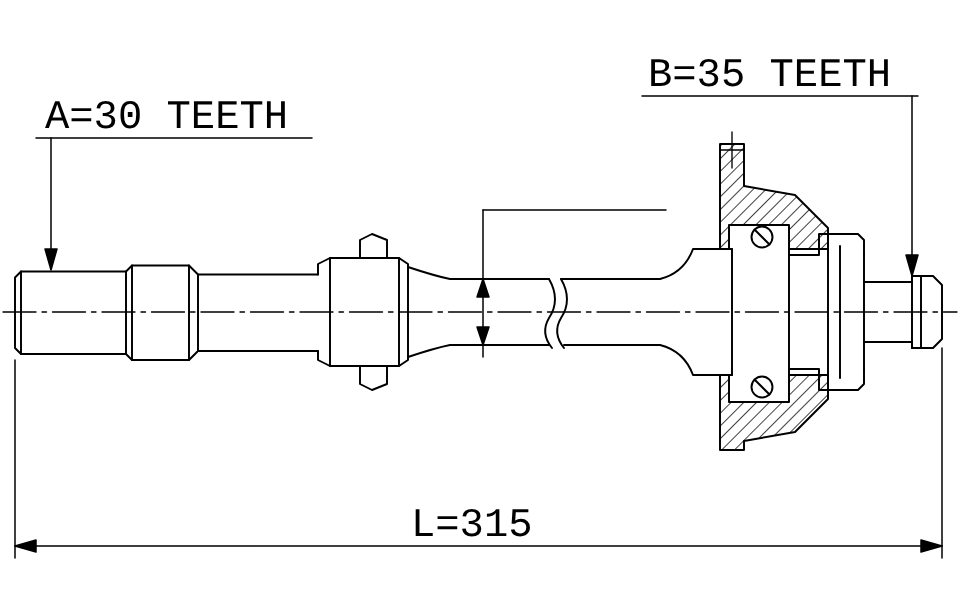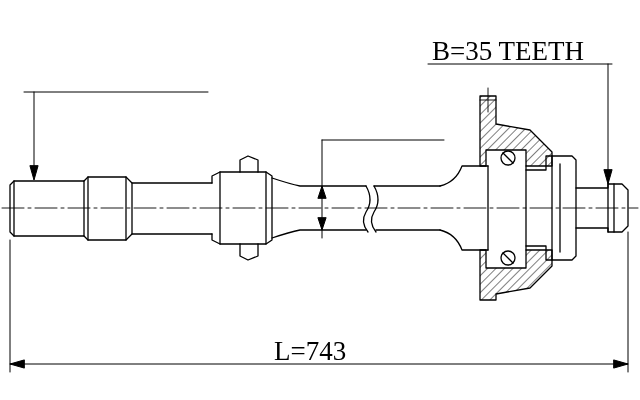--- a/index.html
+++ b/index.html
@@ -5,7 +5,7 @@
   html, body { margin: 0; padding: 0; background: #ffffff; }
   #canvas { position: relative; width: 640px; height: 400px; overflow: hidden; background: #ffffff; }
   svg { position: absolute; left: 0; top: 0; }
-  .lbl { position: absolute; font-family: Liberation Serif, serif; font-size: 27px; color: #000; line-height: 1; white-space: nowrap; letter-spacing: 0px; }
+  .lbl { position: absolute; font-family: Liberation Mono, monospace; font-size: 27px; color: #000; line-height: 1; white-space: nowrap; letter-spacing: 0px; }
 </style>
 </head>
 <body>

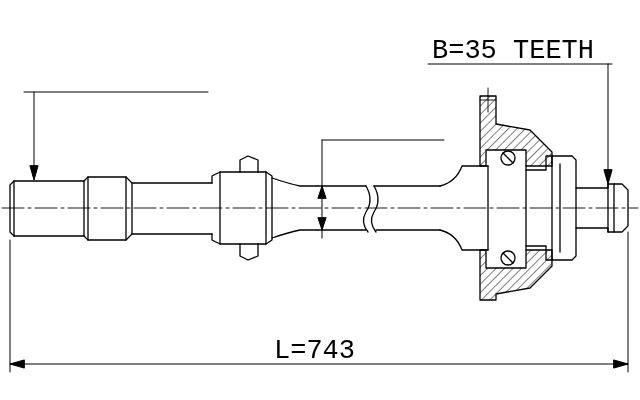--- a/index.html
+++ b/index.html
@@ -103,6 +103,7 @@
     </g>
   </svg>
 
+  <div class="lbl" style="left:30px; top:66px;">A=30 TEETH</div>
   <div class="lbl" style="left:432px; top:38px;">B=35 TEETH</div>
   <div class="lbl" style="left:274px; top:338px;">L=743</div>
 

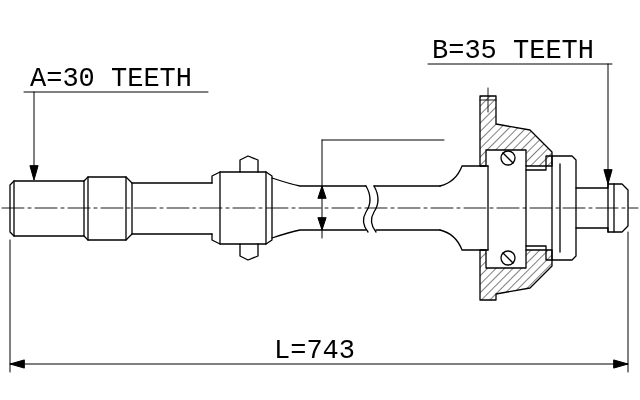--- a/index.html
+++ b/index.html
@@ -105,7 +105,7 @@
 
   <div class="lbl" style="left:30px; top:66px;">A=30 TEETH</div>
   <div class="lbl" style="left:432px; top:38px;">B=35 TEETH</div>
-  <div class="lbl" style="left:274px; top:338px;">L=743</div>
+  <div class="lbl" style="left:274px; top:338px;">L=315</div>
 
 </div>
 

